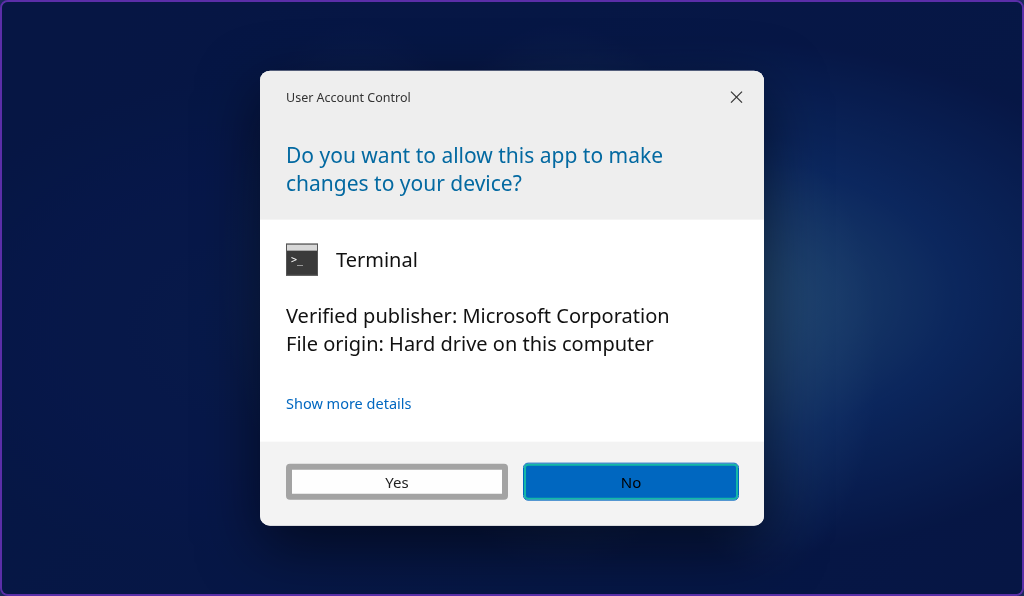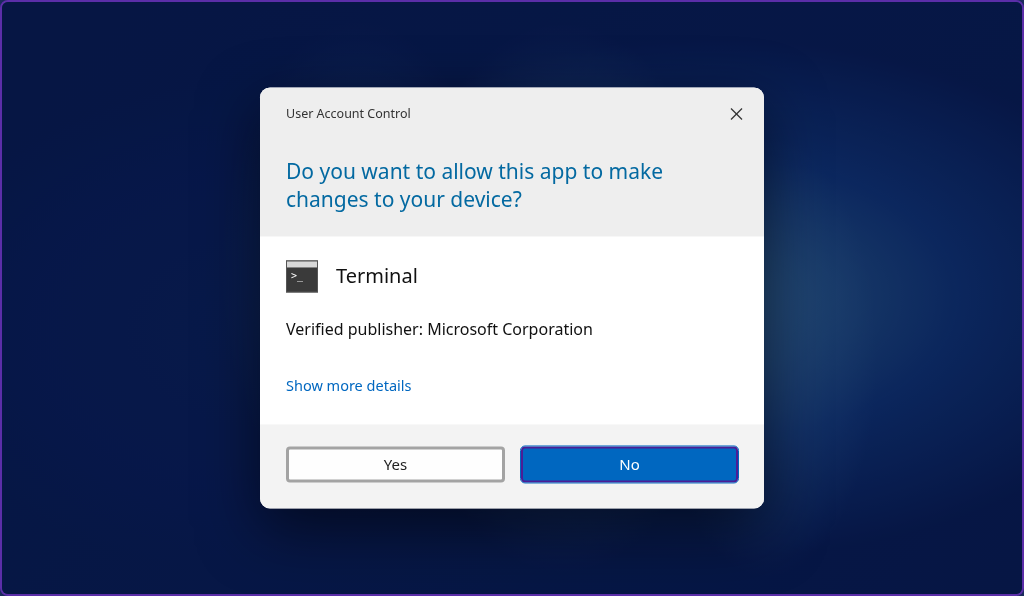--- a/index.html
+++ b/index.html
@@ -138,7 +138,7 @@
     }
     
     .detail-line {
-      font-size: 16px;
+      font-size: 20px;
       color: #111;
       line-height: 1.4;
     }

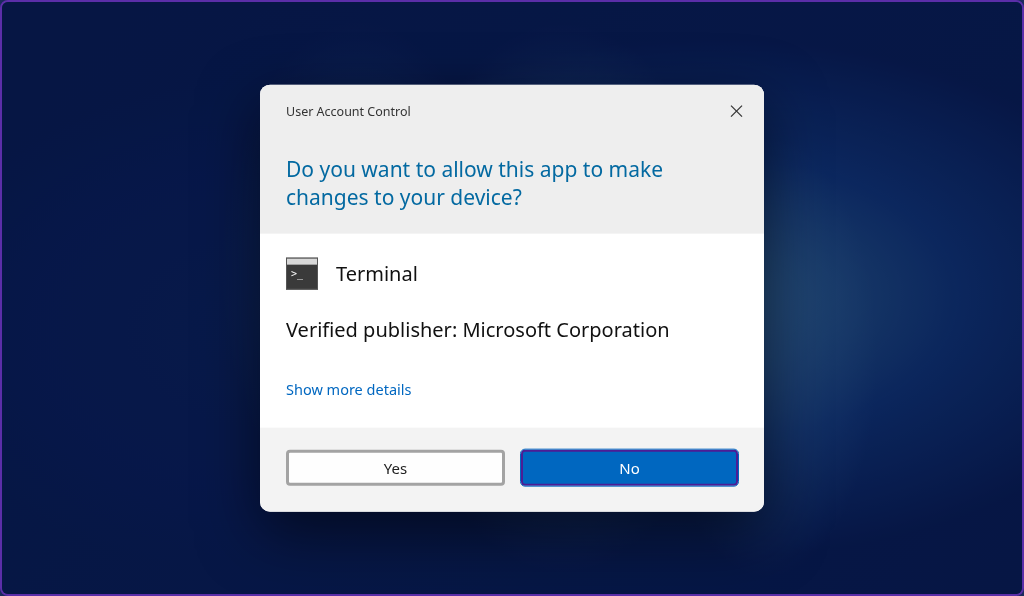--- a/index.html
+++ b/index.html
@@ -210,6 +210,7 @@
     </div>
     
     <div class="detail-line">Verified publisher: Microsoft Corporation</div>
+    <div class="detail-line">File origin: Hard drive on this computer</div>
     
     <a class="show-more">Show more details</a>
   </div>

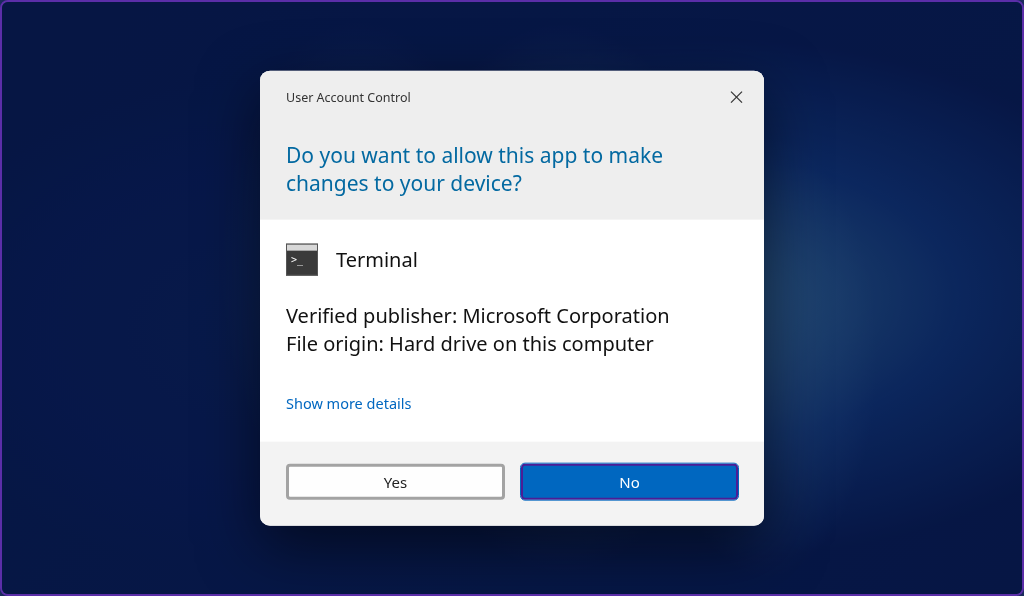--- a/index.html
+++ b/index.html
@@ -170,7 +170,7 @@
     .btn-yes {
       background: #fefefe;
       color: #222;
-      border: 3px solid #a3a3a3;
+      border: 6px solid #a3a3a3;
       font-weight: 400;
     }
     

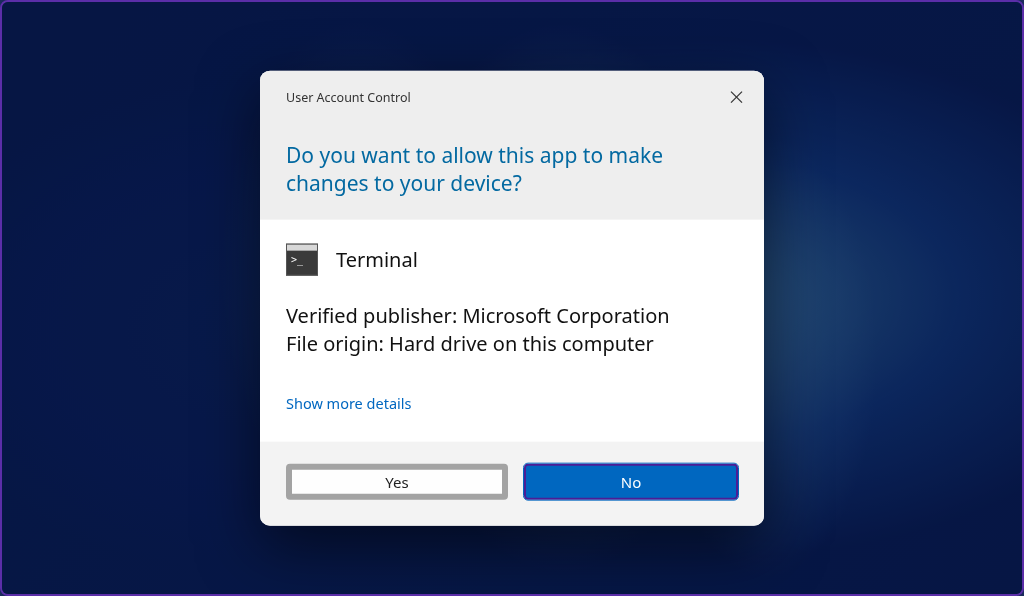--- a/index.html
+++ b/index.html
@@ -176,8 +176,8 @@
     
     .btn-no {
       background: #0067c0;
-      color: #ffffff;
-      border: 2px solid #4c1d95;
+      color: #000000;
+      border: 2px solid #14b8a6;
       outline: 1px solid #0067c0;
       font-weight: 400;
     }

